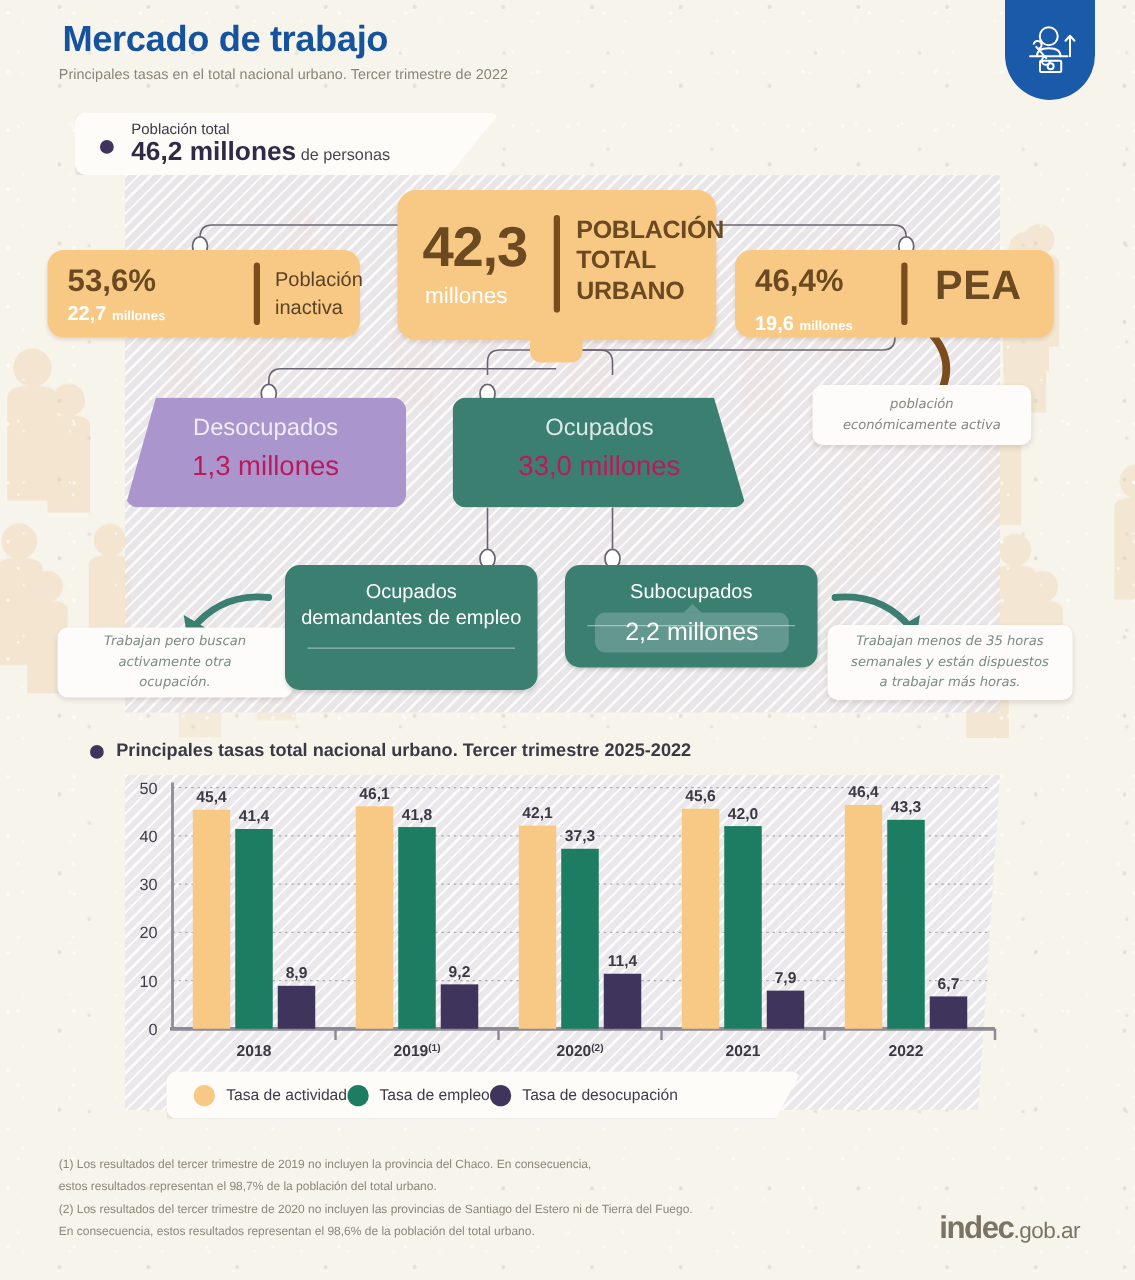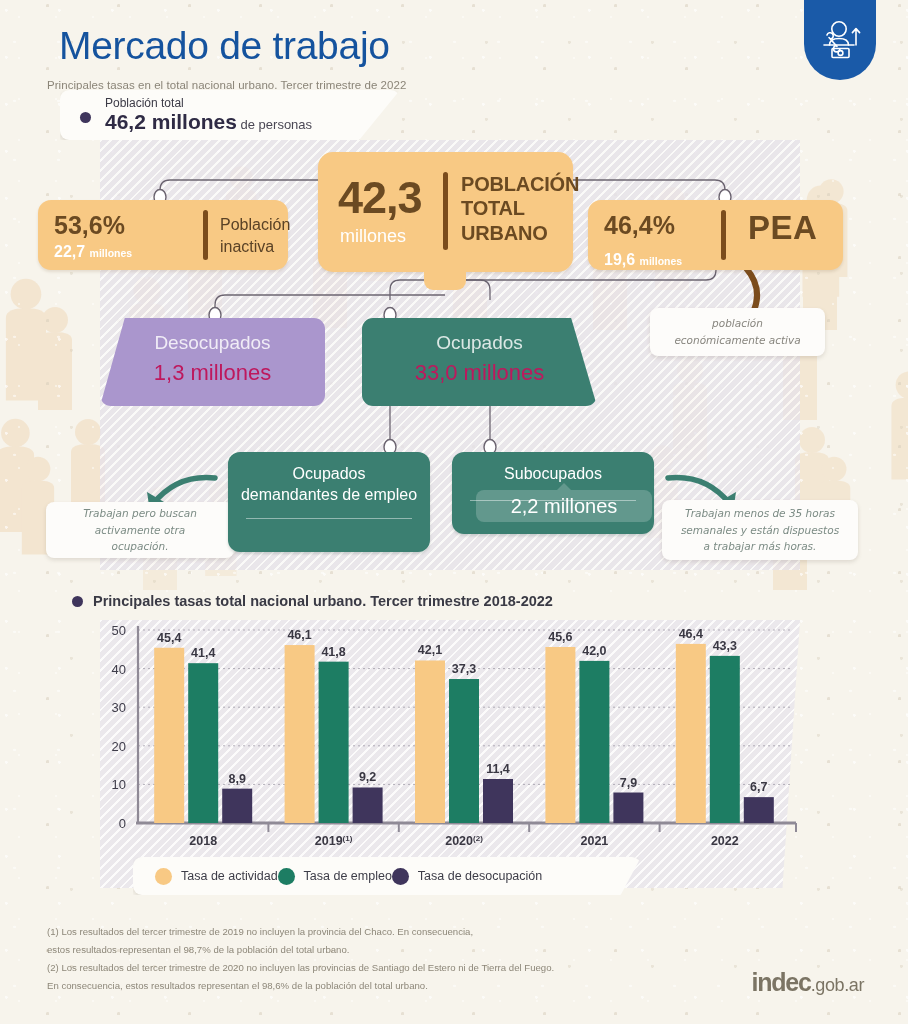--- a/index.html
+++ b/index.html
@@ -28,7 +28,7 @@
   
   .hdr{position:absolute;left:47px;top:14px;z-index:6;}
   .hdr h1{
-    margin:12px;font-size:39px;line-height:1.05;font-weight:normal;
+    margin:3px;font-size:29px;line-height:1.05;font-weight:bold;
     color:#15539e;letter-spacing:-.3px;
   }
   .hdr .sub{

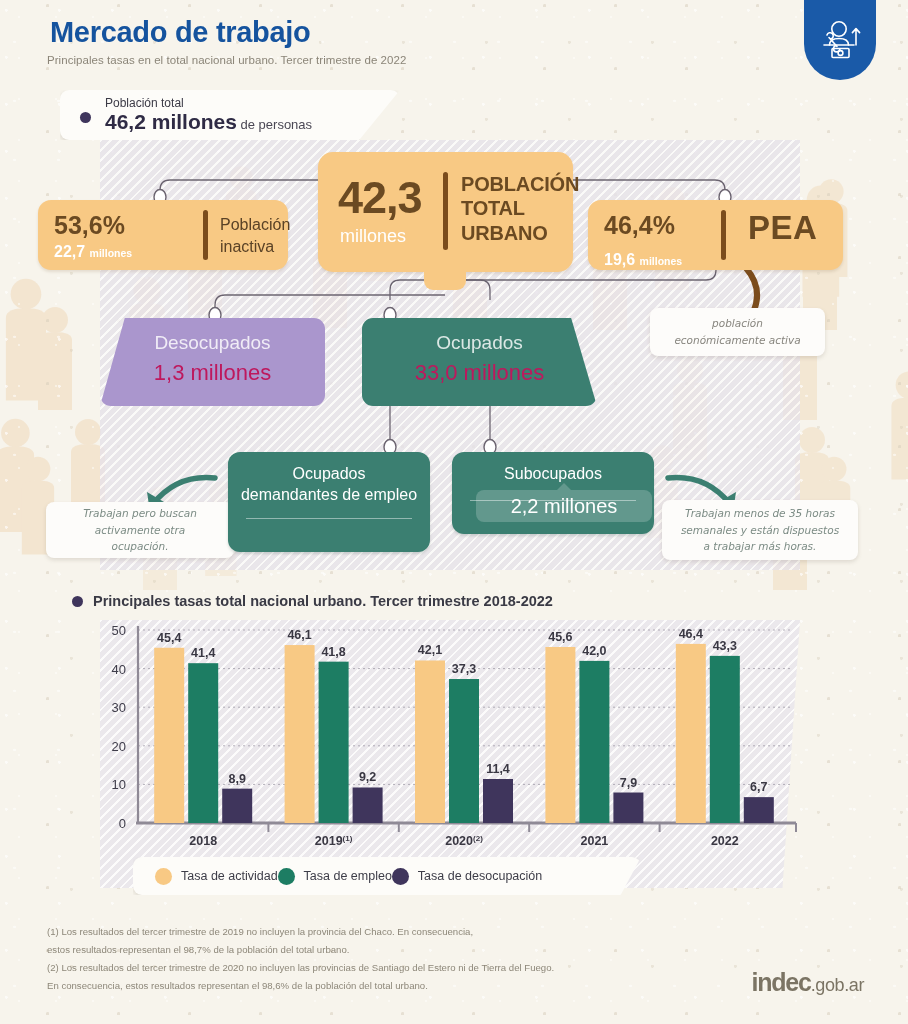--- a/index.html
+++ b/index.html
@@ -140,7 +140,7 @@
   .box-dem .pill{left:24px;top:56px;width:155px;height:32px;line-height:32px;}
   .box-sub{left:452px;top:452px;width:202px;height:82px;}
   .box-sub .rule{left:18px;right:18px;top:48px;}
-  .box-sub .pill{left:24px;top:38px;width:176px;height:32px;line-height:32px;}
+  .box-sub .pill{left:24px;top:38px;width:155px;height:32px;line-height:32px;}
 
   
   .note{

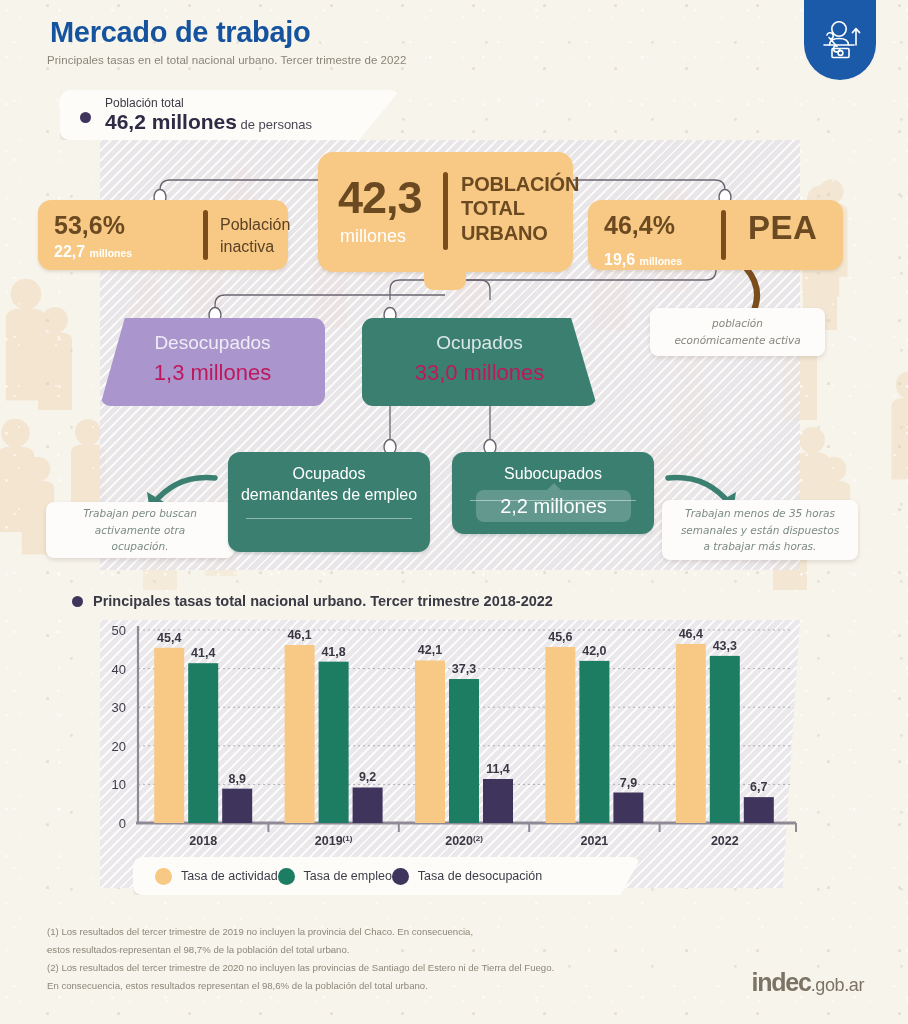--- a/index.html
+++ b/index.html
@@ -370,7 +370,7 @@
 
 <div class="chart-head">
   <span class="bullet"></span>
-  <span class="txt">Principales tasas total nacional urbano. Tercer trimestre 2018-2022</span>
+  <span class="txt">Principales tasas total nacional urbano. Tercer trimestre 2025-2022</span>
 </div>
 <div class="chart-panel"></div>
 <svg class="plot" id="plot" xmlns="http://www.w3.org/2000/svg">

